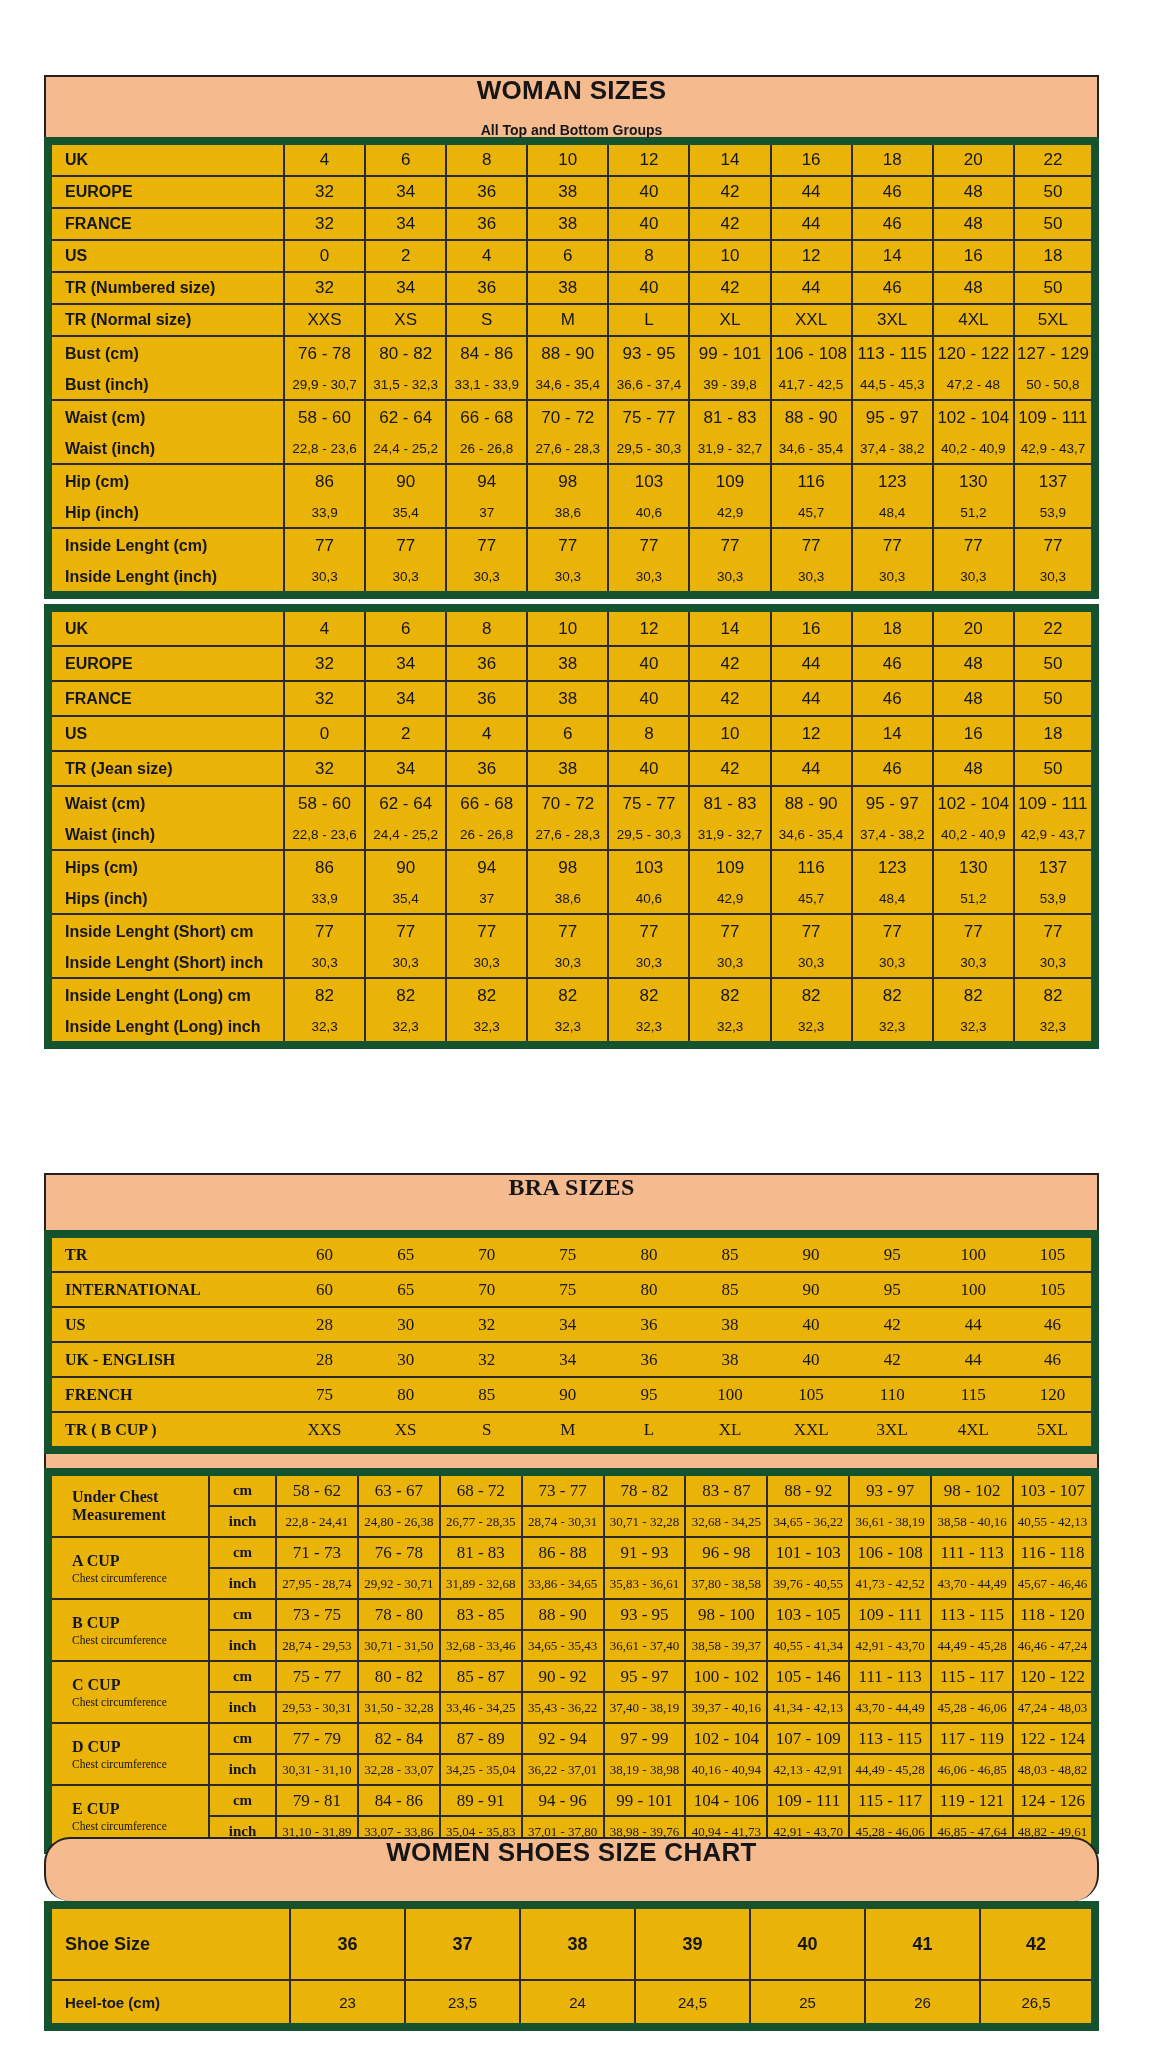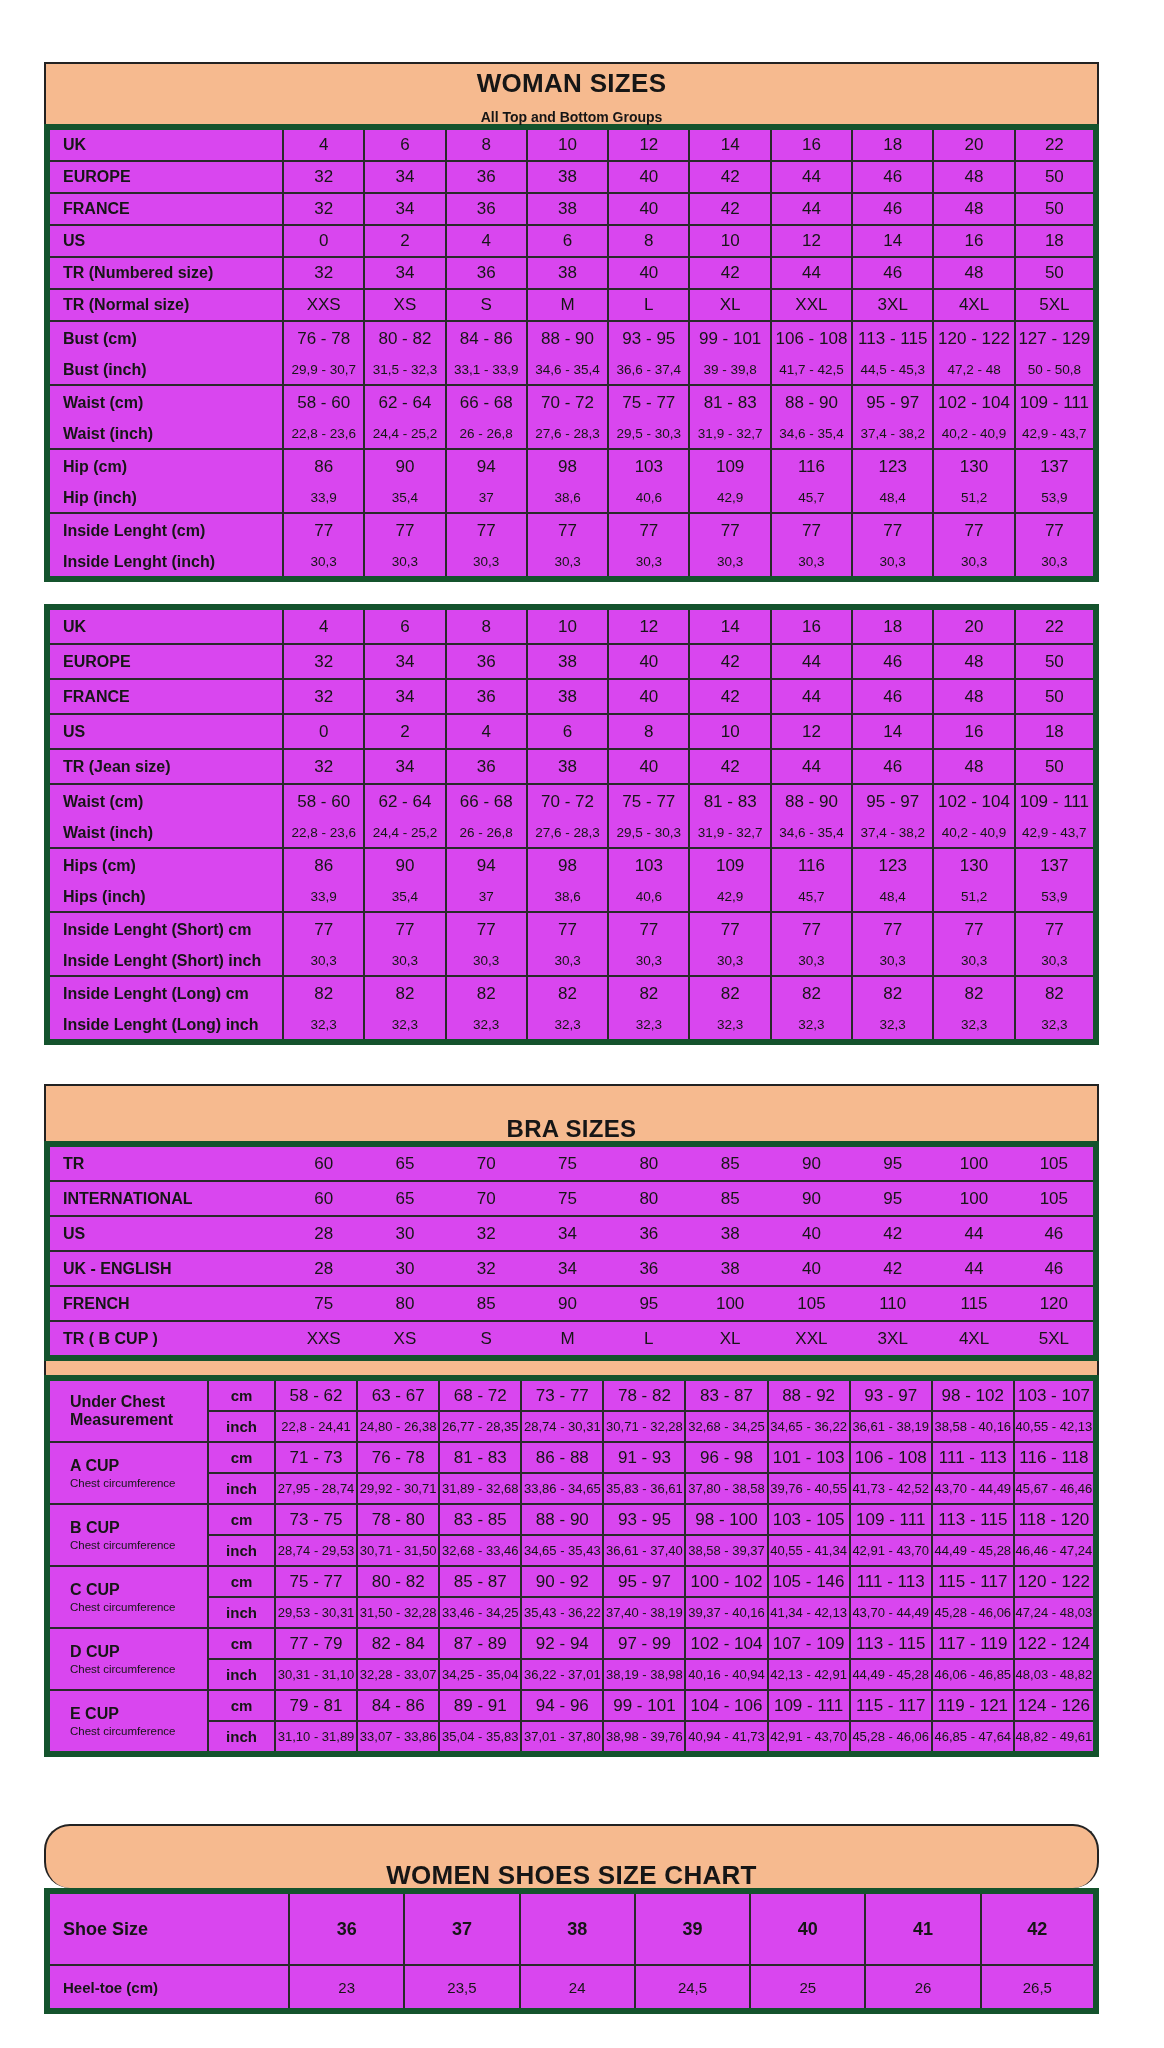--- a/index.html
+++ b/index.html
@@ -9,7 +9,7 @@
   .t1{ top:62px; } .t2{ top:604px; } .t3{ top:1084px; } .t4{ top:1824px; }
 
   .hdr{ background:var(--accent,#F6BA8F); border:2px solid #222222; border-bottom:none;
-        display:flex; flex-direction:column; justify-content:flex-end; align-items:center; gap:14px; }
+        display:flex; flex-direction:column; justify-content:space-between; align-items:center; gap:14px;margin-top:13px; }
   .t1 .hdr{ height:60px; } .t2 .hdr{ height:53px; } .t3 .hdr{ height:55px; } .t4 .hdr{ height:62px;border-radius:26px; }
   .title{ font-size:26px; font-weight:700; letter-spacing:.3px; line-height:1; }
   .t3 .title{ font-size:24px; }

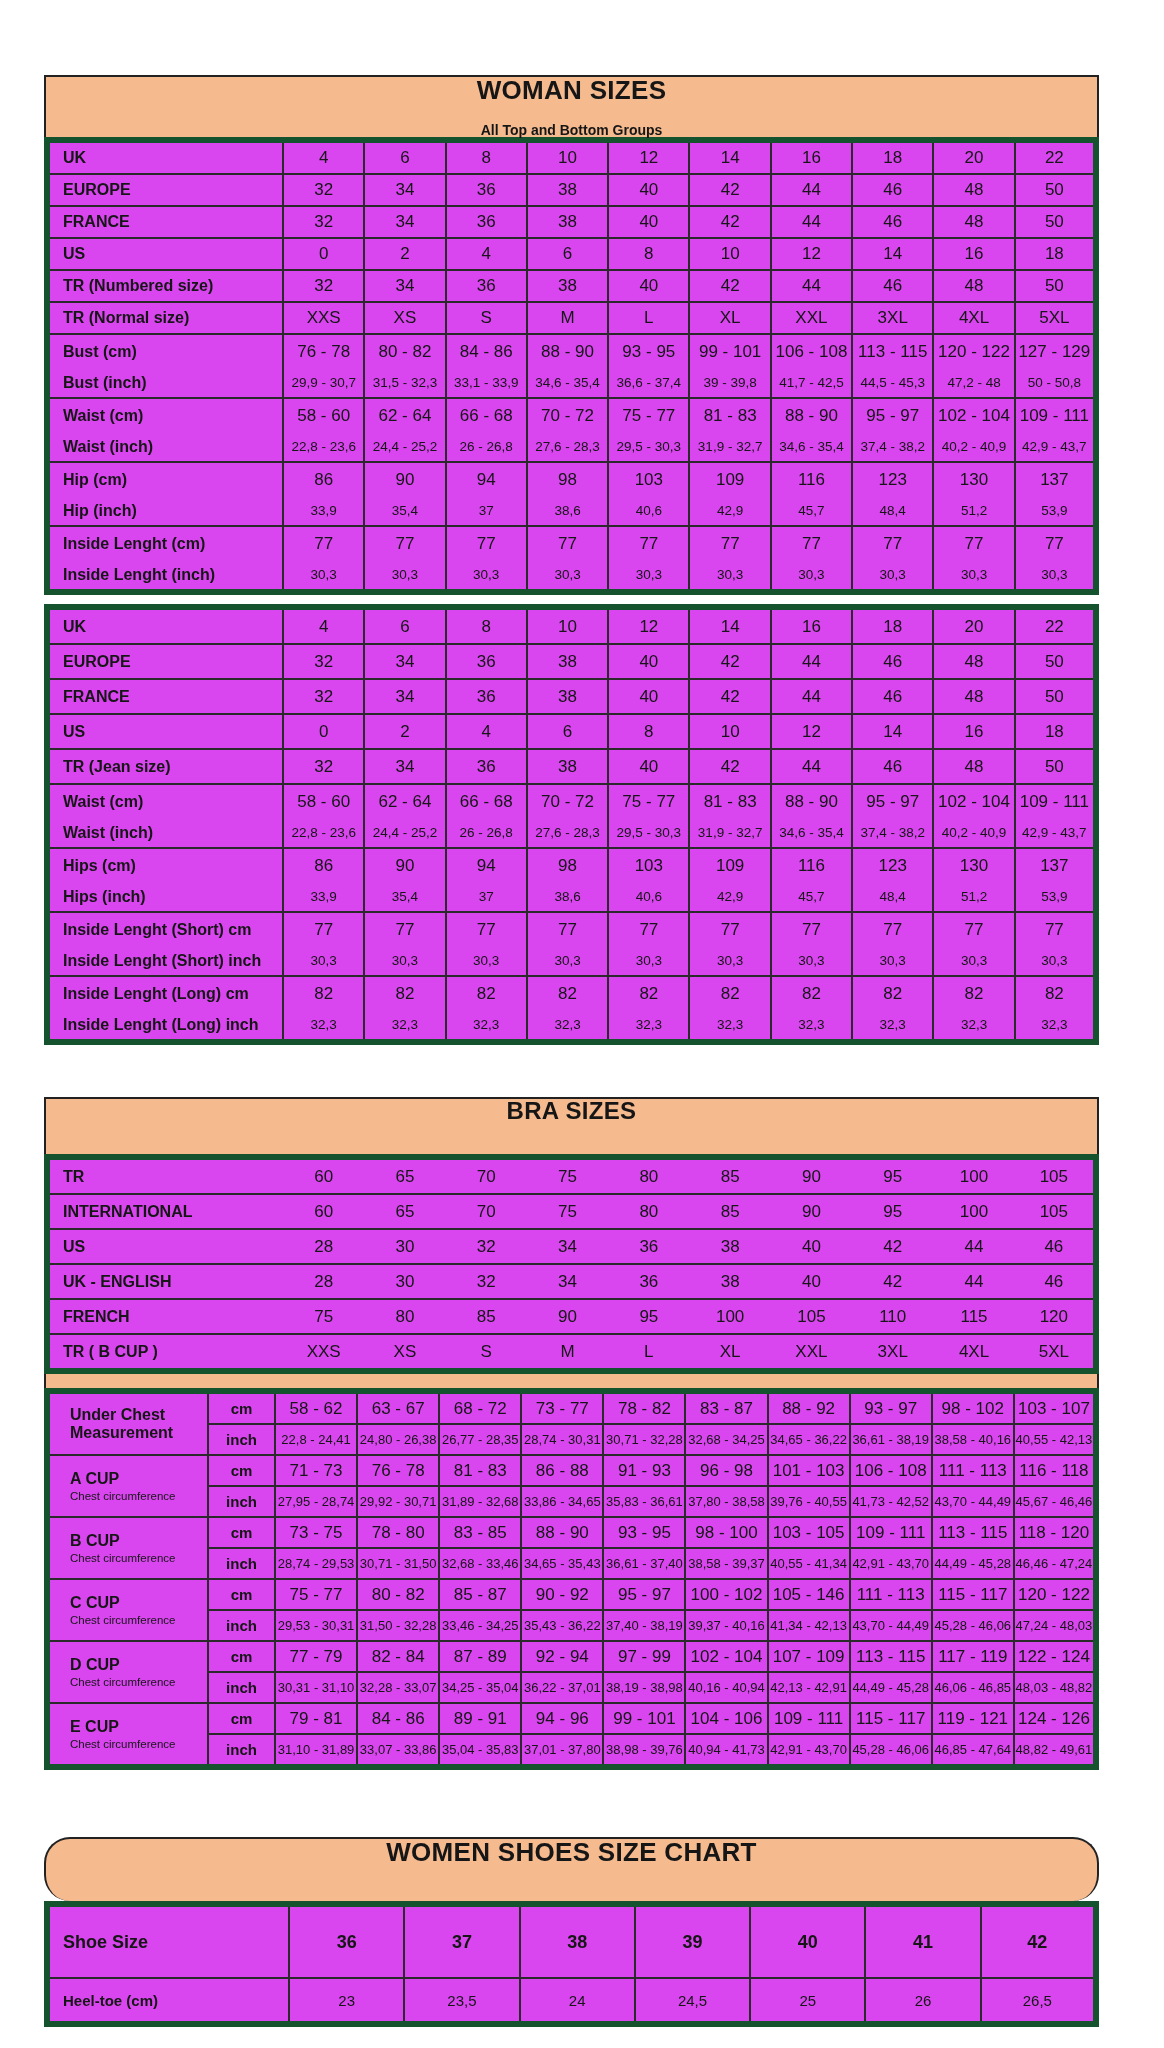--- a/index.html
+++ b/index.html
@@ -15,7 +15,7 @@
   .t3 .title{ font-size:24px; }
   .sub{ font-size:14px; font-weight:700; line-height:1; }
 
-  table{ width:100%; border-collapse:collapse; table-layout:fixed; background:#d946ef; border:6px solid #14532d; }
+  table{ width:100%; border-collapse:collapse; table-layout:fixed; background:#eab308; border:8px solid #14532d; }
   td{ border:2px solid #2a2a2a; text-align:center; vertical-align:middle; font-size:17px; padding:0; overflow:hidden; }
   td.label{ text-align:left; padding-left:13px; font-weight:700; font-size:16px; }
   tr.single td{ height:30px; }

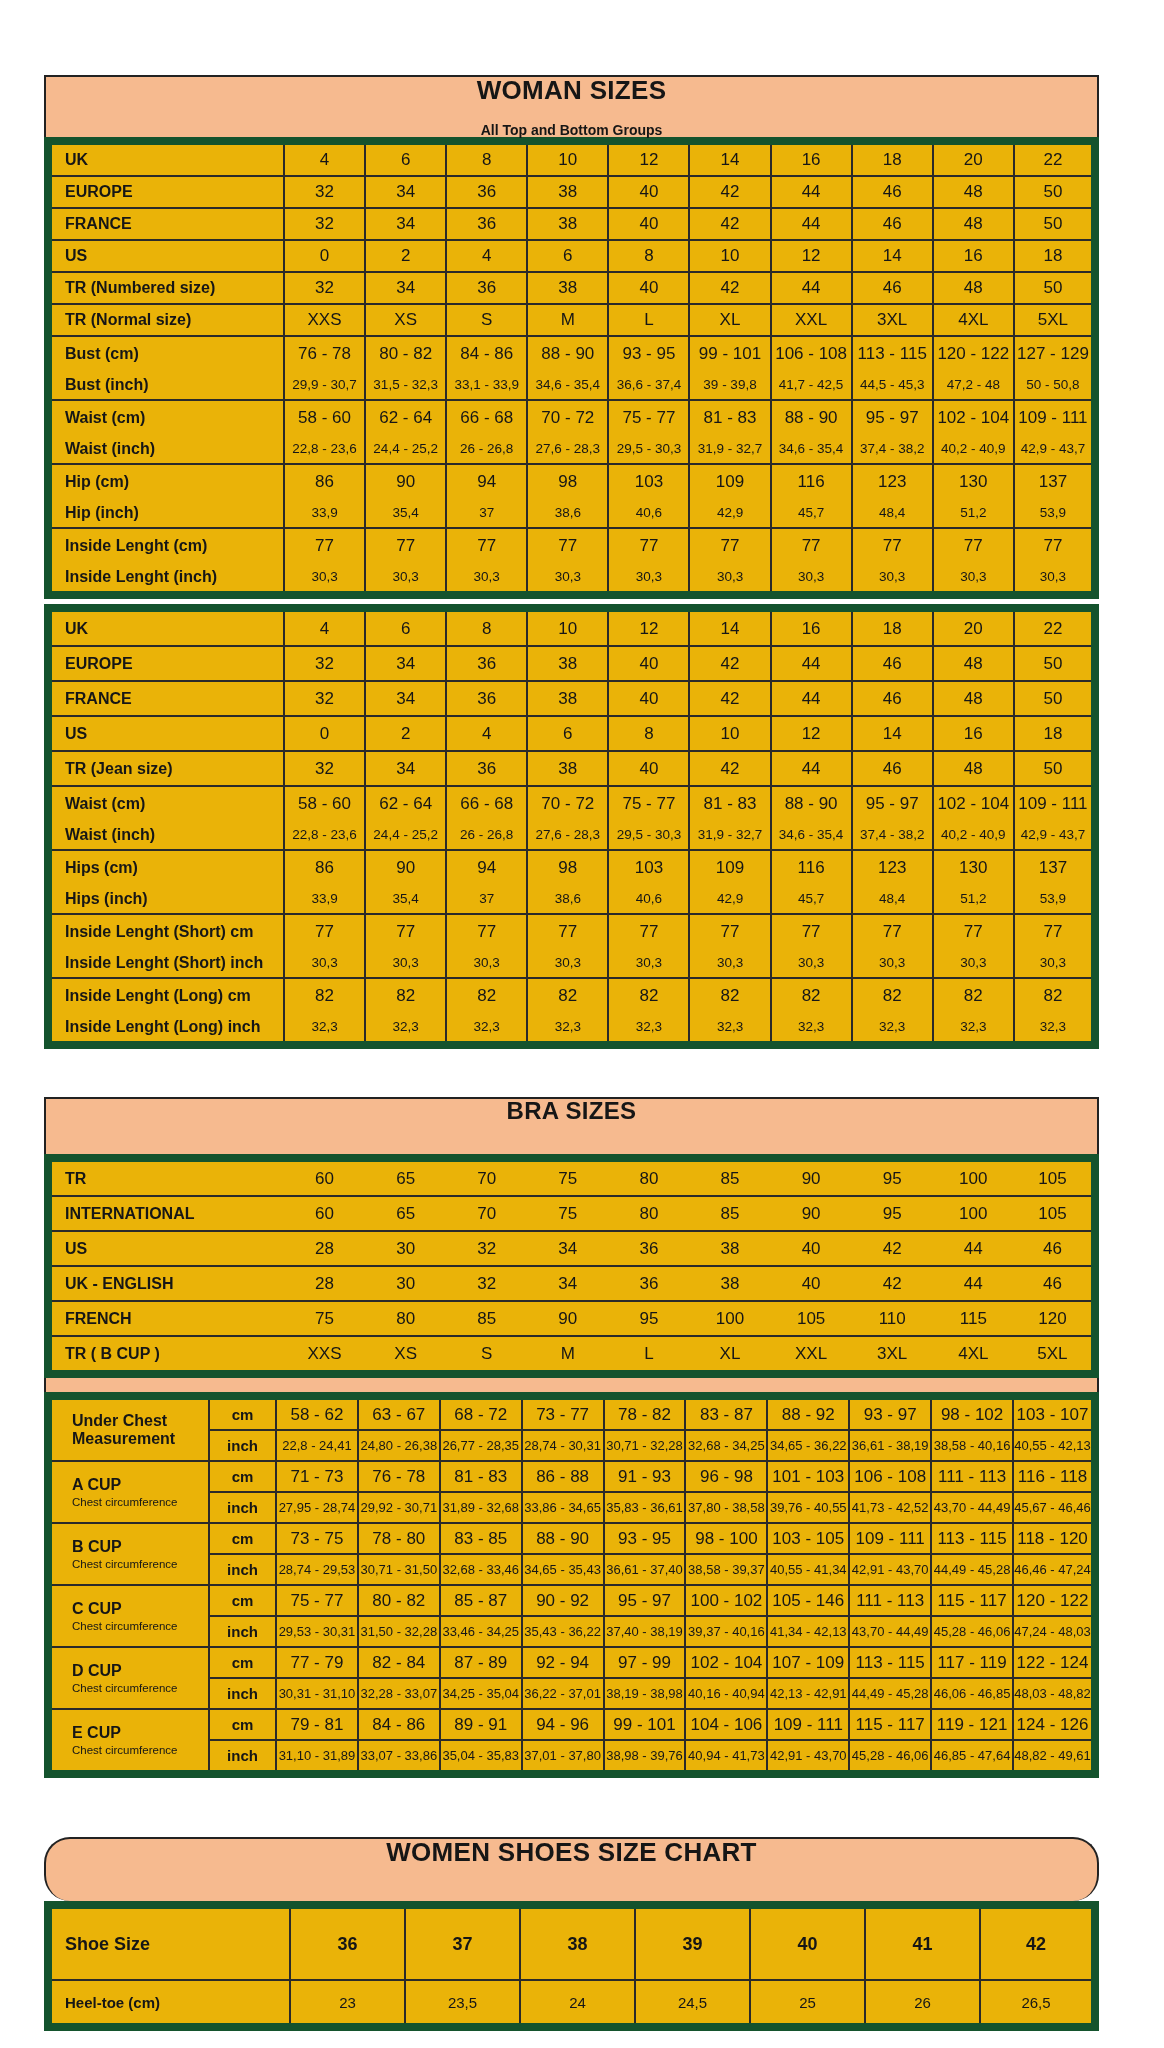--- a/index.html
+++ b/index.html
@@ -6,7 +6,7 @@
   body{ background:#ffffff; font-family:"Liberation Sans", sans-serif; color:#161616; }
   .page{ position:relative; width:1164px; height:2048px; background:#ffffff; overflow:hidden; }
   section{ position:absolute; left:44px; width:1055px; }
-  .t1{ top:62px; } .t2{ top:604px; } .t3{ top:1084px; } .t4{ top:1824px; }
+  .t1{ top:62px; } .t2{ top:604px; } .t3{ top:1160px;font-family:Liberation Serif, serif; } .t4{ top:1824px; }
 
   .hdr{ background:var(--accent,#F6BA8F); border:2px solid #222222; border-bottom:none;
         display:flex; flex-direction:column; justify-content:space-between; align-items:center; gap:14px;margin-top:13px; }

